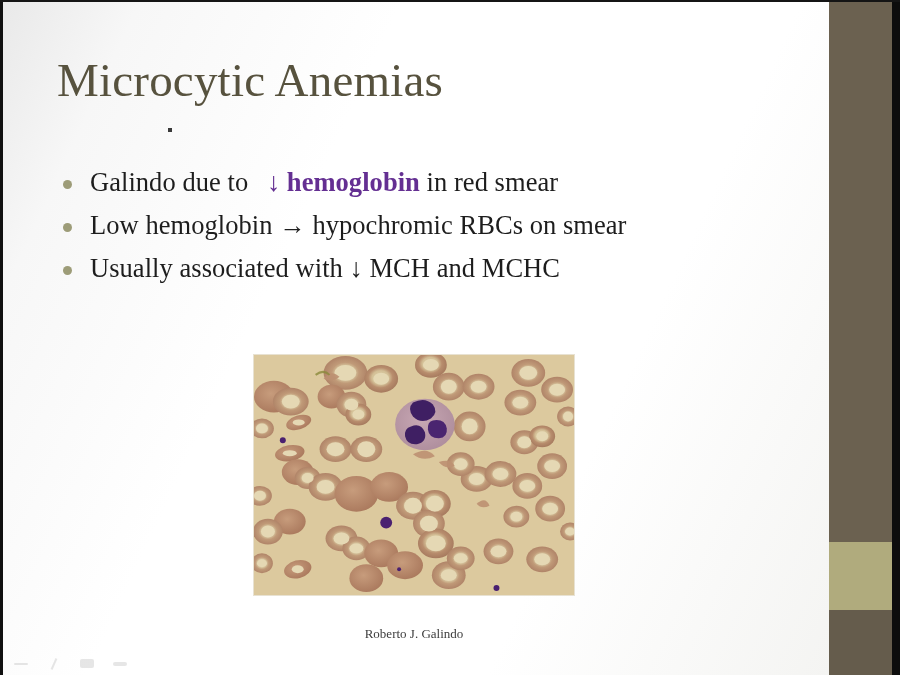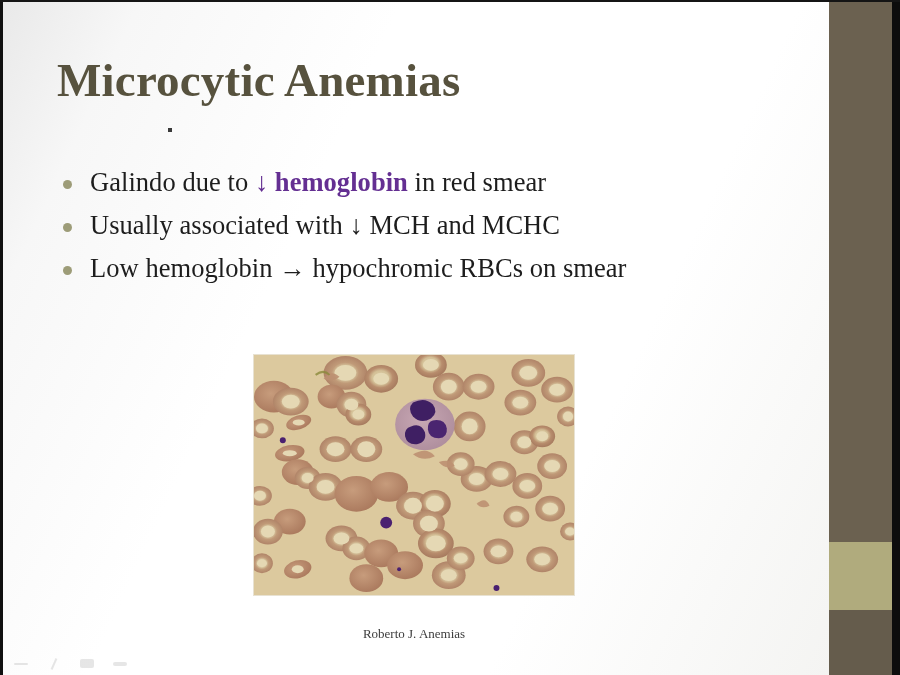--- a/index.html
+++ b/index.html
@@ -87,7 +87,7 @@
     color: #57523e;
     letter-spacing: 0.2px;
     white-space: nowrap;
-    font-weight: 700;
+    font-weight: 400;
   }
   .title-dot {
     position: absolute;

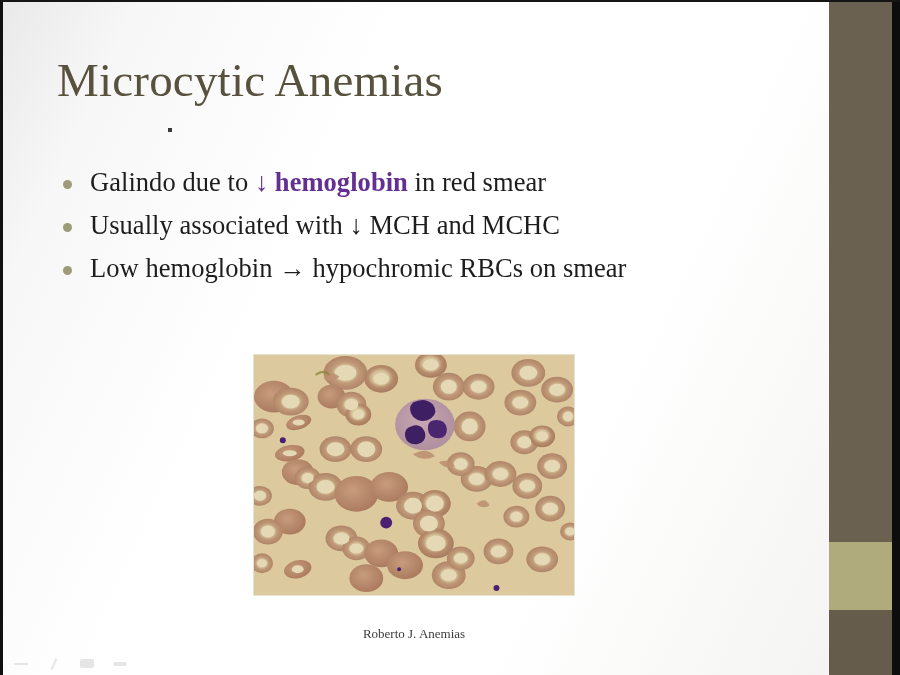--- a/index.html
+++ b/index.html
@@ -131,6 +131,7 @@
   .hb {
     color: #642f92;
     font-weight: bold;
+    margin-left: 12px;
   }
   .arrow-black {
     color: #1d1d1d;

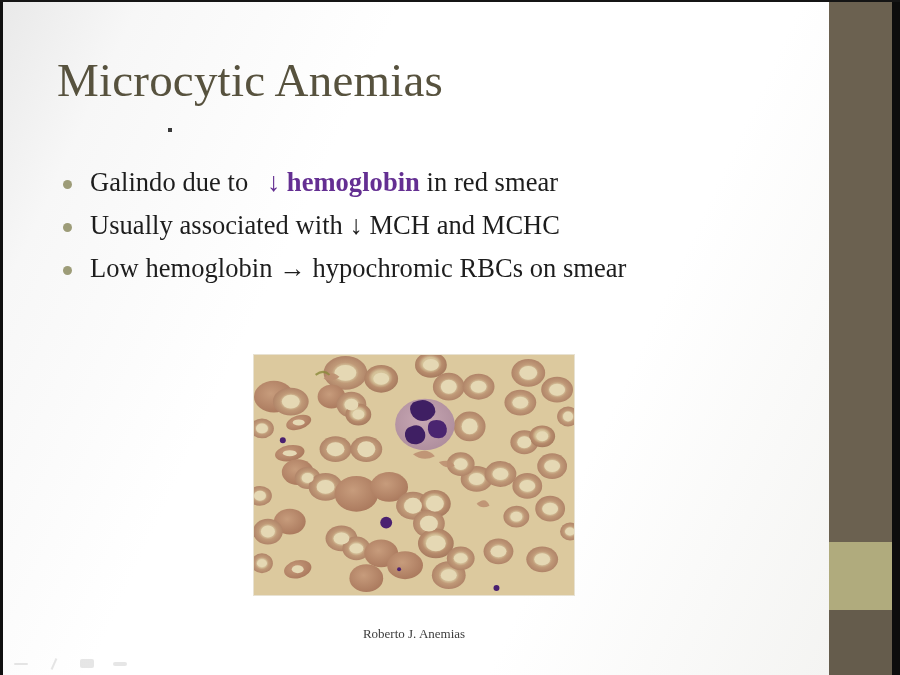--- a/index.html
+++ b/index.html
@@ -232,12 +232,12 @@
 
       <div class="bullet-row">
         <span class="bullet-marker"></span>
-        <span class="bullet-text"><span>Usually associated with ↓ MCH and MCHC</span></span>
+        <span class="bullet-text"><span>Low hemoglobin </span><span class="arrow-black">→</span><span> hypochromic RBCs on smear</span></span>
       </div>
 
       <div class="bullet-row">
         <span class="bullet-marker"></span>
-        <span class="bullet-text"><span>Low hemoglobin </span><span class="arrow-black">→</span><span> hypochromic RBCs on smear</span></span>
+        <span class="bullet-text"><span>Usually associated with ↓ MCH and MCHC</span></span>
       </div>
 
     </div>

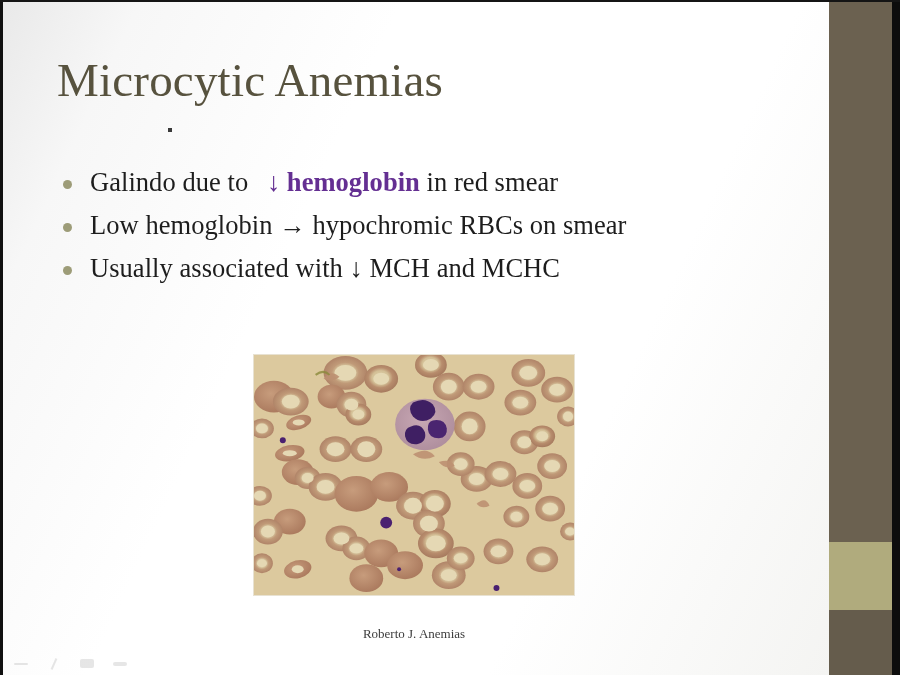--- a/index.html
+++ b/index.html
@@ -398,7 +398,7 @@
       </svg>
     </div>
 
-    <div class="caption">Roberto J. Anemias</div>
+    <div class="caption">Roberto J. Galindo</div>
 
     <div class="ghost-bar">
       <span class="ghost-icon gi-a"></span>

